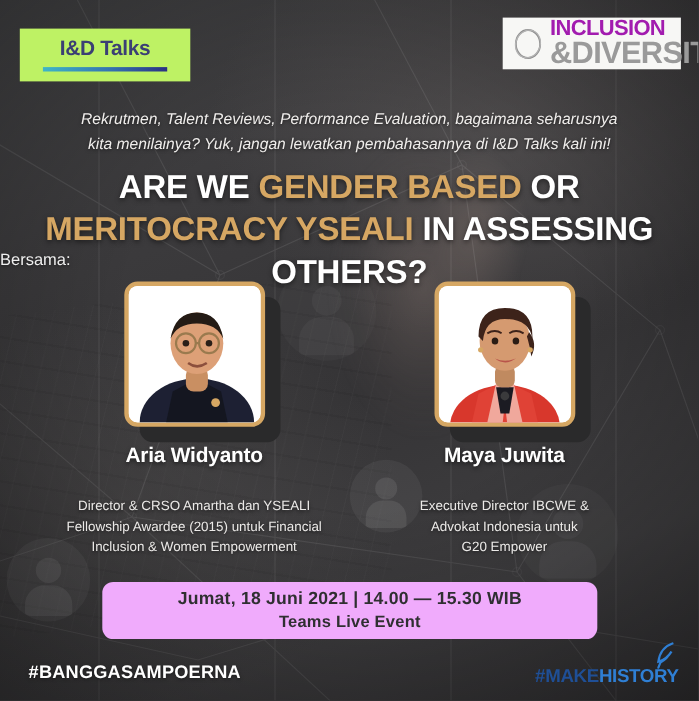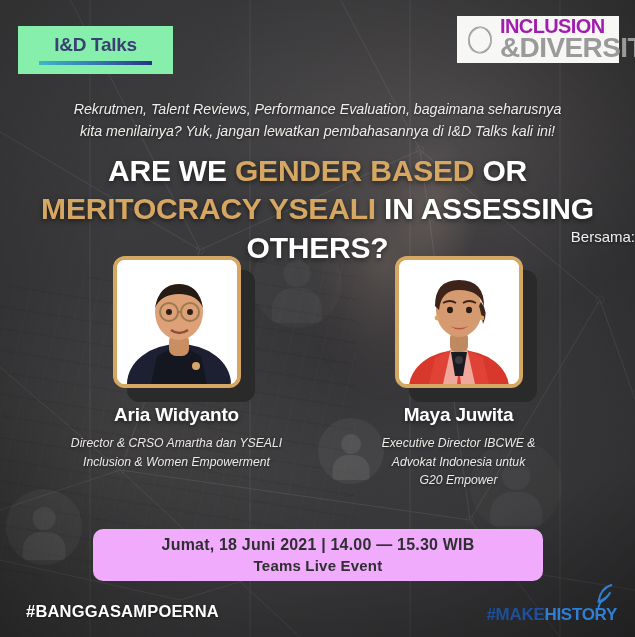--- a/index.html
+++ b/index.html
@@ -94,7 +94,7 @@
     top: 26px;
     width: 155px;
     height: 48px;
-    background: #86efac;
+    background: #bef264;
     display: flex;
     flex-direction: column;
     align-items: center;

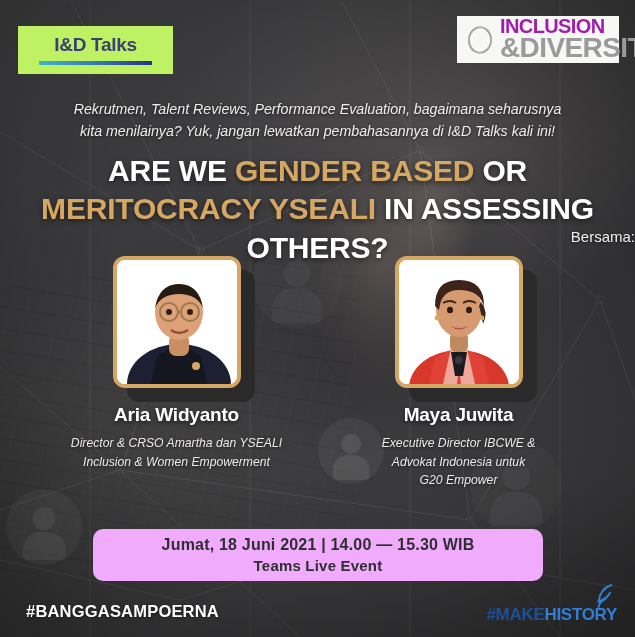--- a/index.html
+++ b/index.html
@@ -184,7 +184,7 @@
     position: absolute;
     left: 0; right: 0;
     top: 228px;
-    text-align: right;
+    text-align: left;
     font-size: 15px;
     color: #efefef;
     text-shadow: 0 1px 3px rgba(0,0,0,0.5);

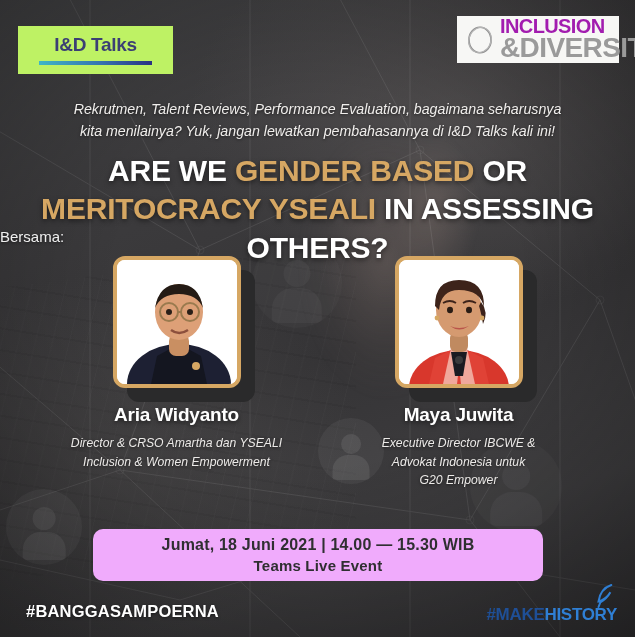--- a/index.html
+++ b/index.html
@@ -238,9 +238,8 @@
     text-shadow: 0 2px 4px rgba(0,0,0,0.5);
   }
   .speaker-title {
-    margin-top: 8px;
+    margin-top: 25px;
     font-size: 12.2px;
-    font-style: italic;
     line-height: 1.52;
     color: #eceae8;
     text-shadow: 0 1px 3px rgba(0,0,0,0.5);

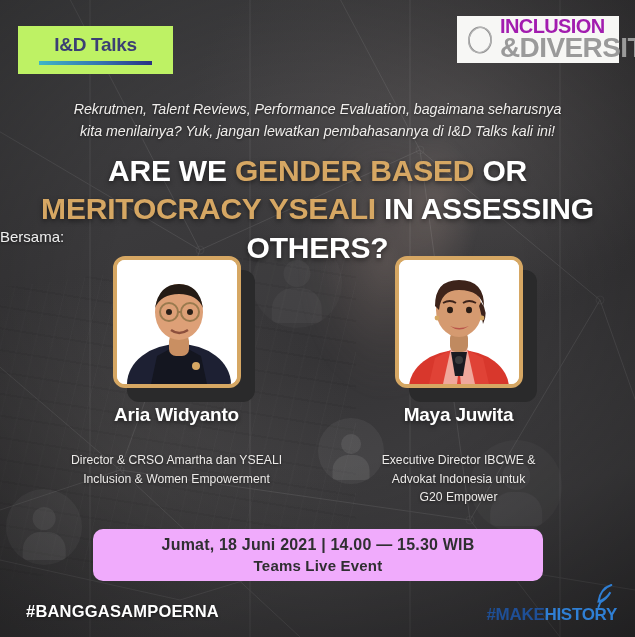--- a/index.html
+++ b/index.html
@@ -418,6 +418,7 @@
       <div class="speaker-name">Aria Widyanto</div>
       <div class="speaker-title">
         <div>Director &amp; CRSO Amartha dan YSEALI</div>
+        <div>Fellowship Awardee (2015) untuk Financial</div>
         <div>Inclusion &amp; Women Empowerment</div>
       </div>
     </div>

